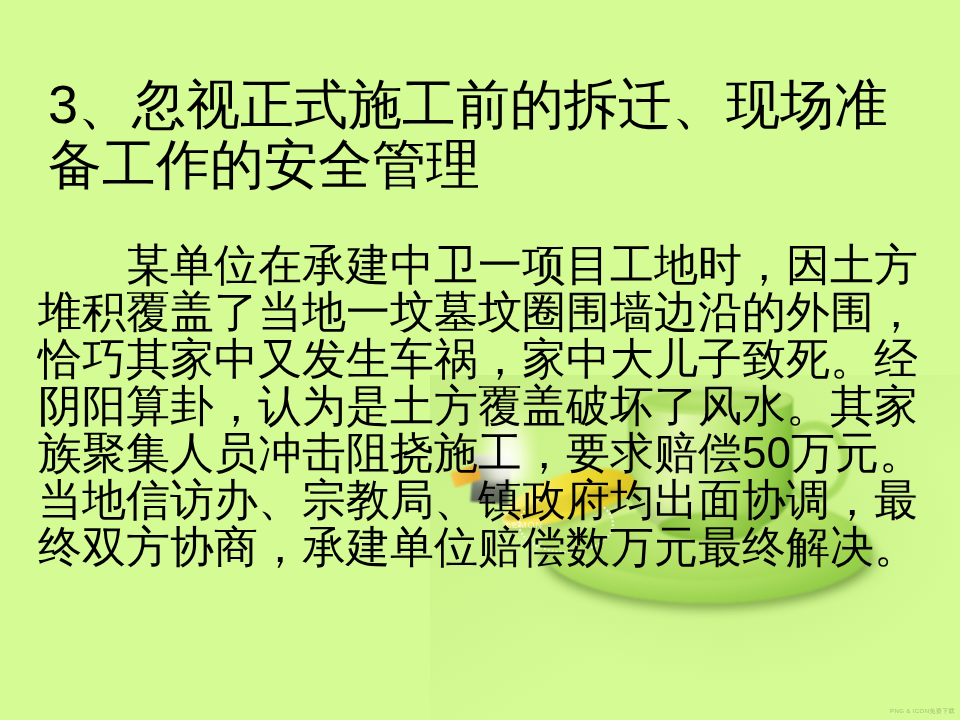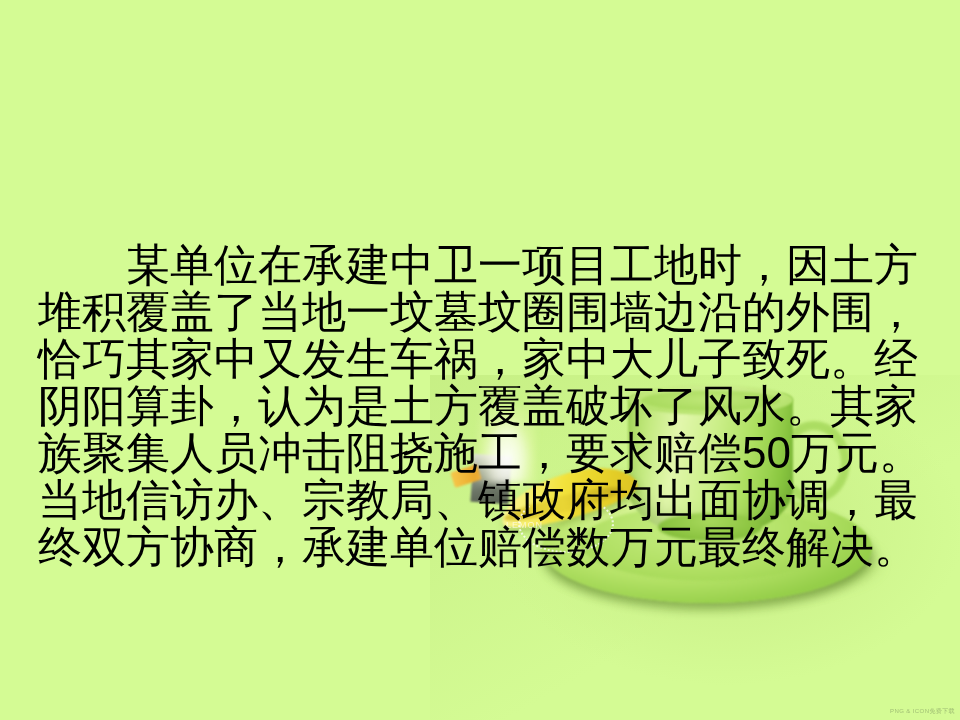--- a/index.html
+++ b/index.html
@@ -269,6 +269,7 @@
     <div class="lemon-word">LEMON</div>
   </div>
 
+  <div id="title">3、忽视正式施工前的拆迁、现场准备工作的安全管理</div>
 
   <div id="body">　　某单位在承建中卫一项目工地时，因土方堆积覆盖了当地一坟墓坟圈围墙边沿的外围，恰巧其家中又发生车祸，家中大儿子致死。经阴阳算卦，认为是土方覆盖破坏了风水。其家族聚集人员冲击阻挠施工，要求赔偿50万元。当地信访办、宗教局、镇政府均出面协调，最终双方协商，承建单位赔偿数万元最终解决。</div>
 

